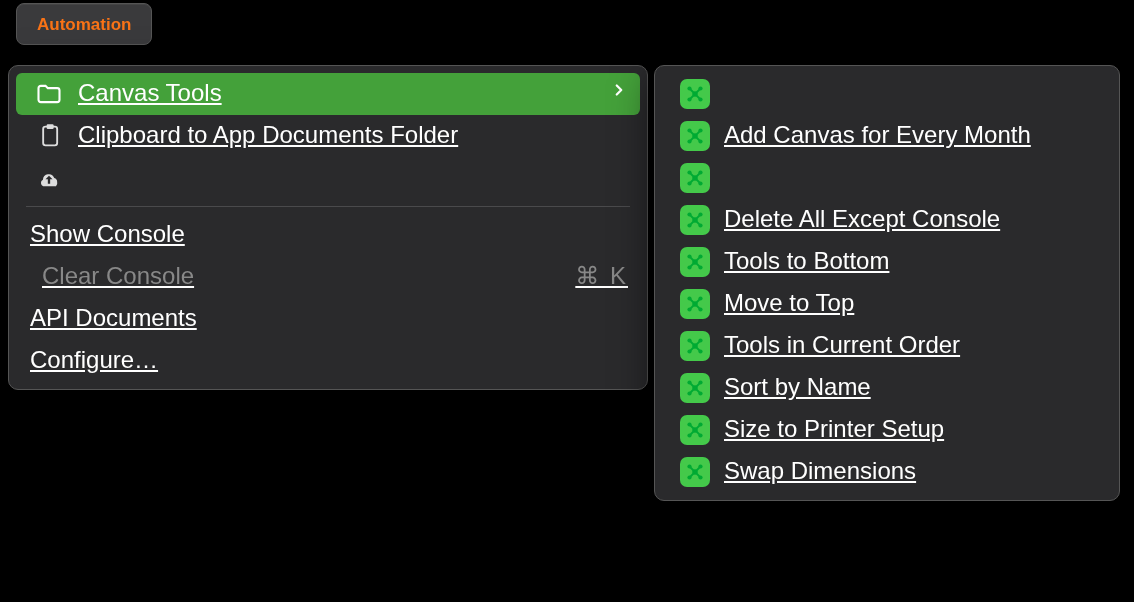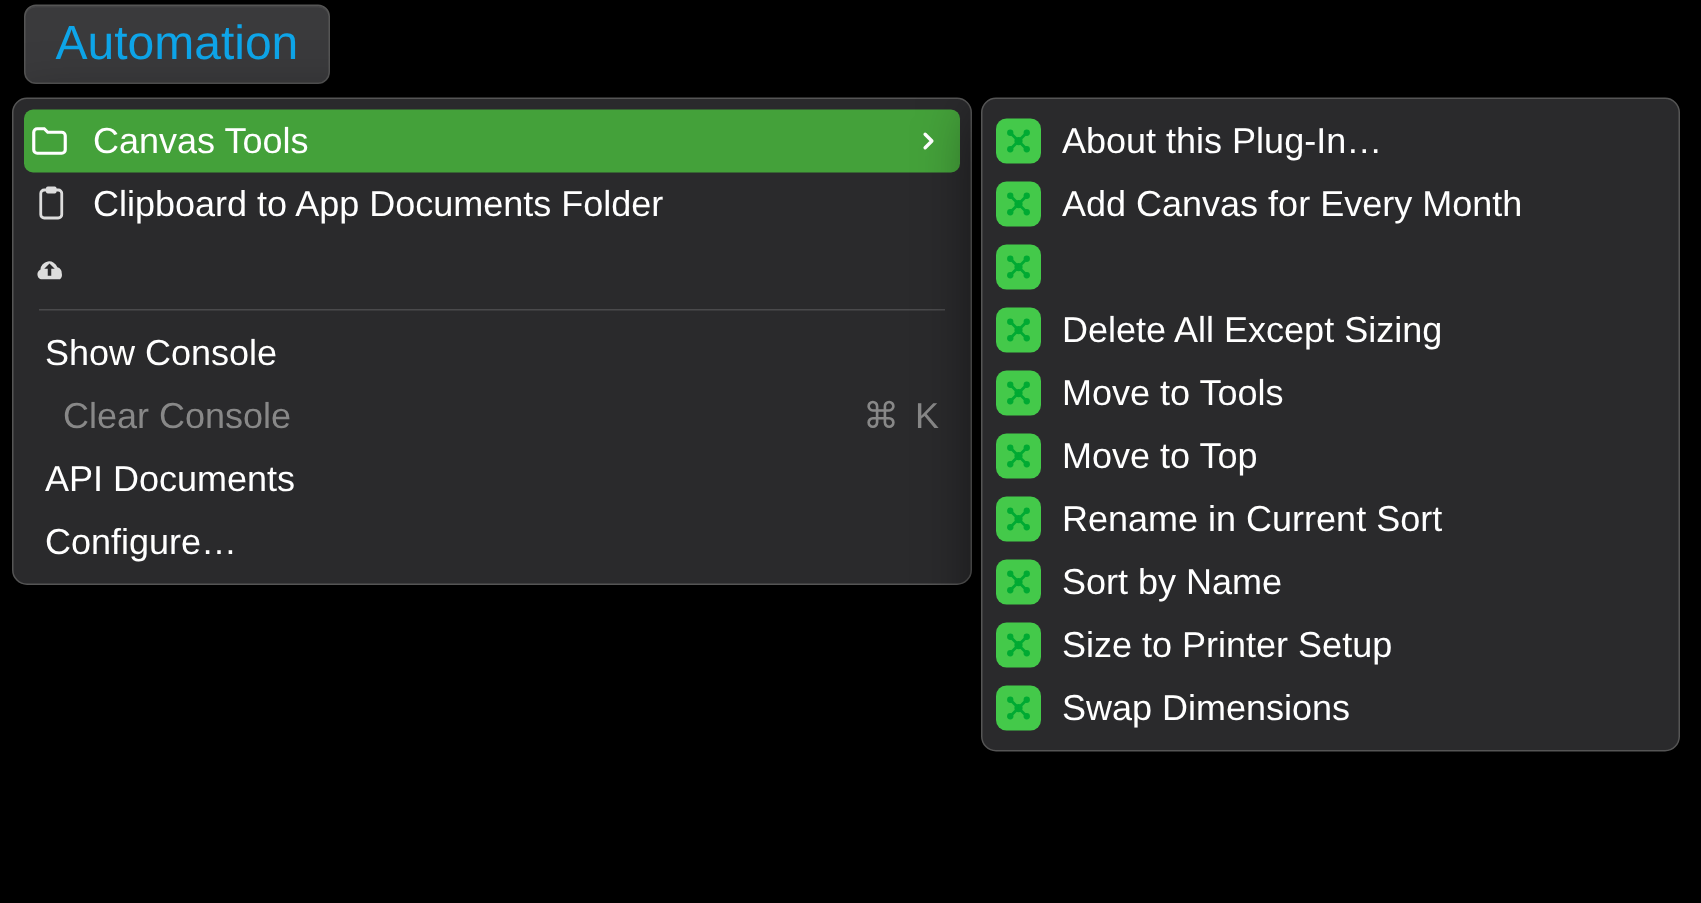--- a/index.html
+++ b/index.html
@@ -29,9 +29,9 @@
       box-shadow: 0 1px 0 rgba(255,255,255,0.05) inset;
     }
     .menu-title {
-      font-size: 32px;
-      font-weight: 400;
-      color: #0ea5e9;
+      font-size: 17px;
+      font-weight: 700;
+      color: #f97316;
     }
     .dropdown {
       position: absolute;

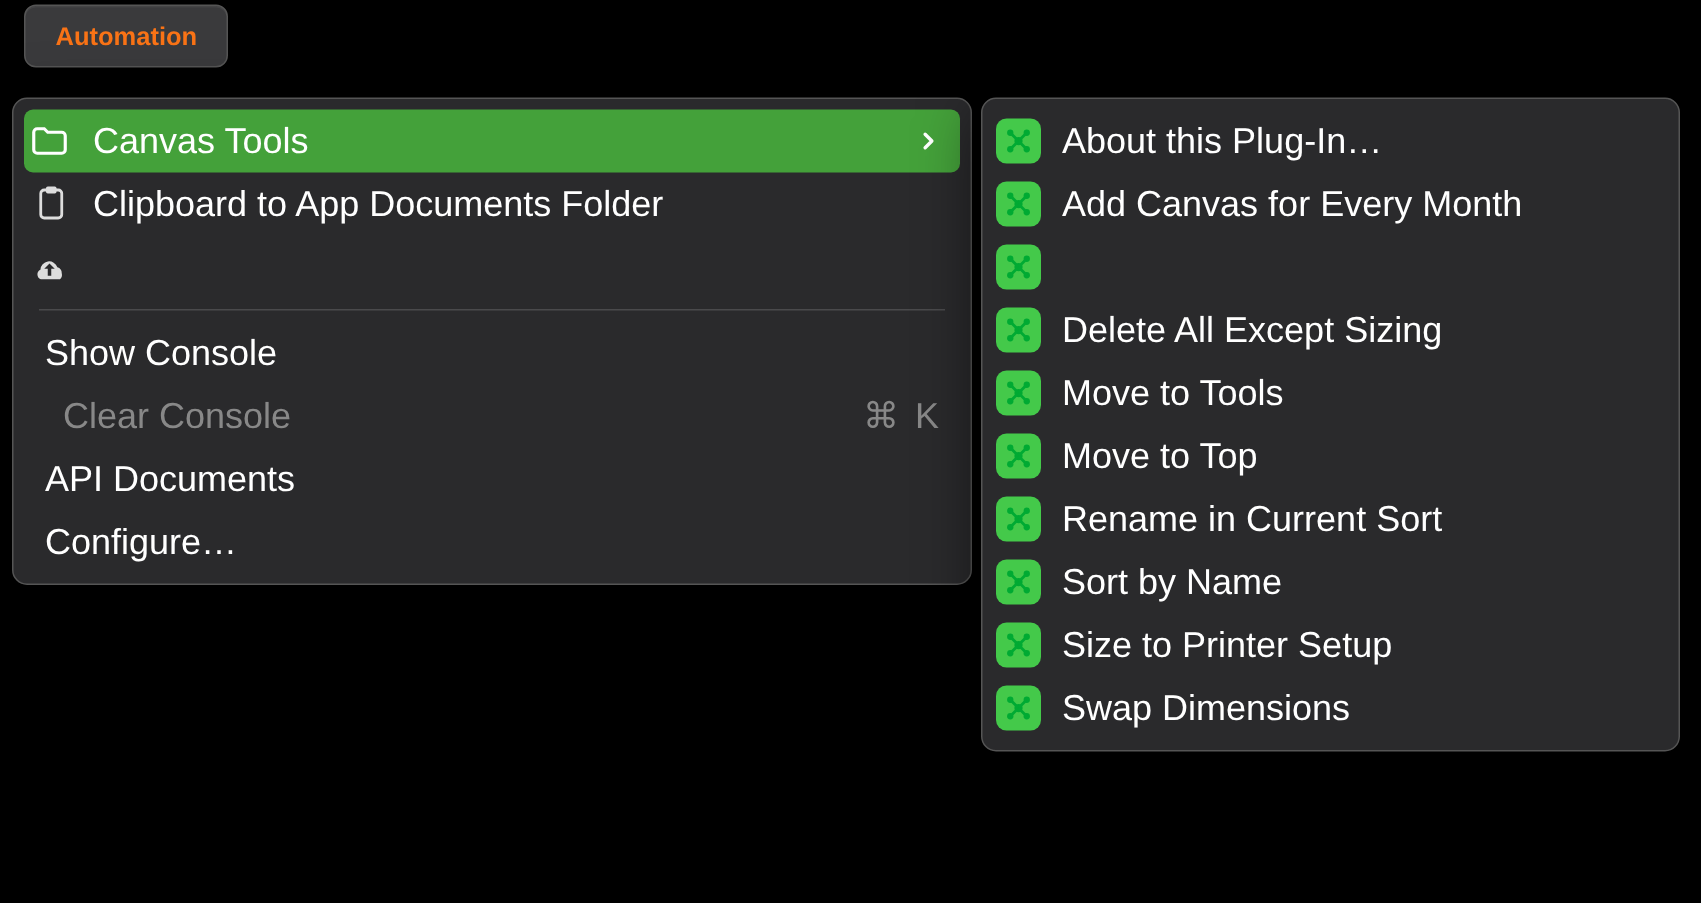--- a/index.html
+++ b/index.html
@@ -53,12 +53,13 @@
     }
     .menu-item {
       display: flex;
-      align-items: flex-end;
-      padding: 6px 12px 6px 2px;
+      align-items: flex-start;
+      padding: 6px 12px 6px 18px;
       border-radius: 6px;
       cursor: default;
       gap: 14px;
       min-height: 42px;
+      text-decoration: underline;
     }
     .menu-item.highlighted {
       background: #44a13a;

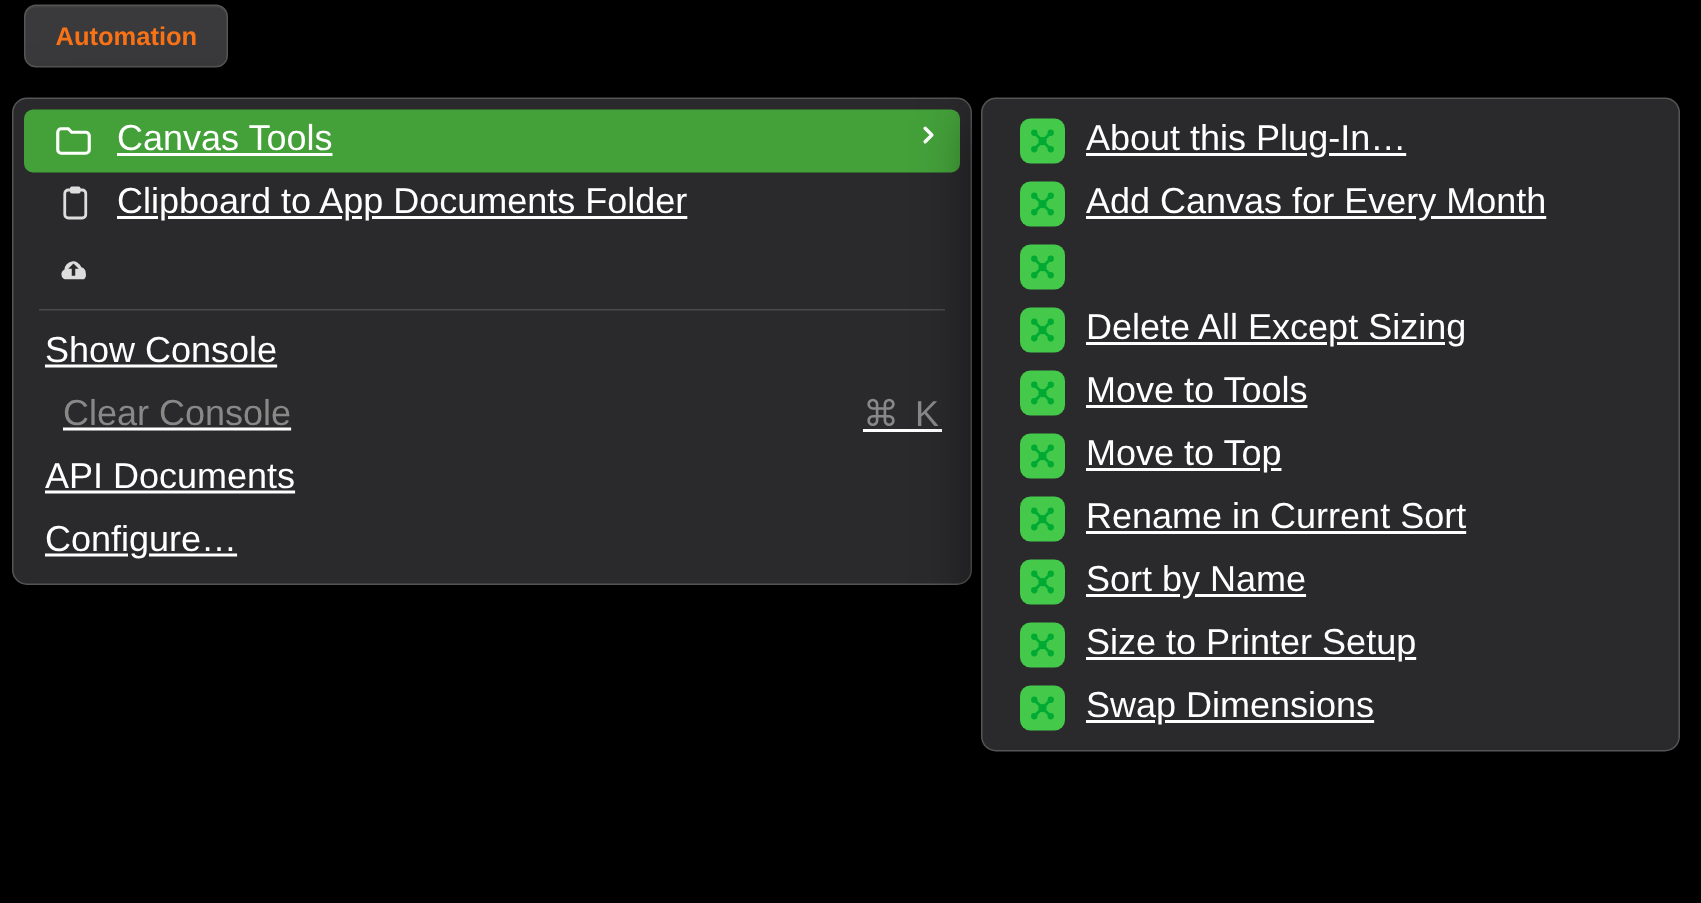--- a/index.html
+++ b/index.html
@@ -198,7 +198,6 @@
           <line x1="12" y1="12" x2="18" y2="18" stroke="#0a3" stroke-width="2"></line>
         </svg>
     </span>
-    <span class="label">About this Plug-In…</span>
   </div>
   <div class="menu-item">
     <span class="plugin-badge">

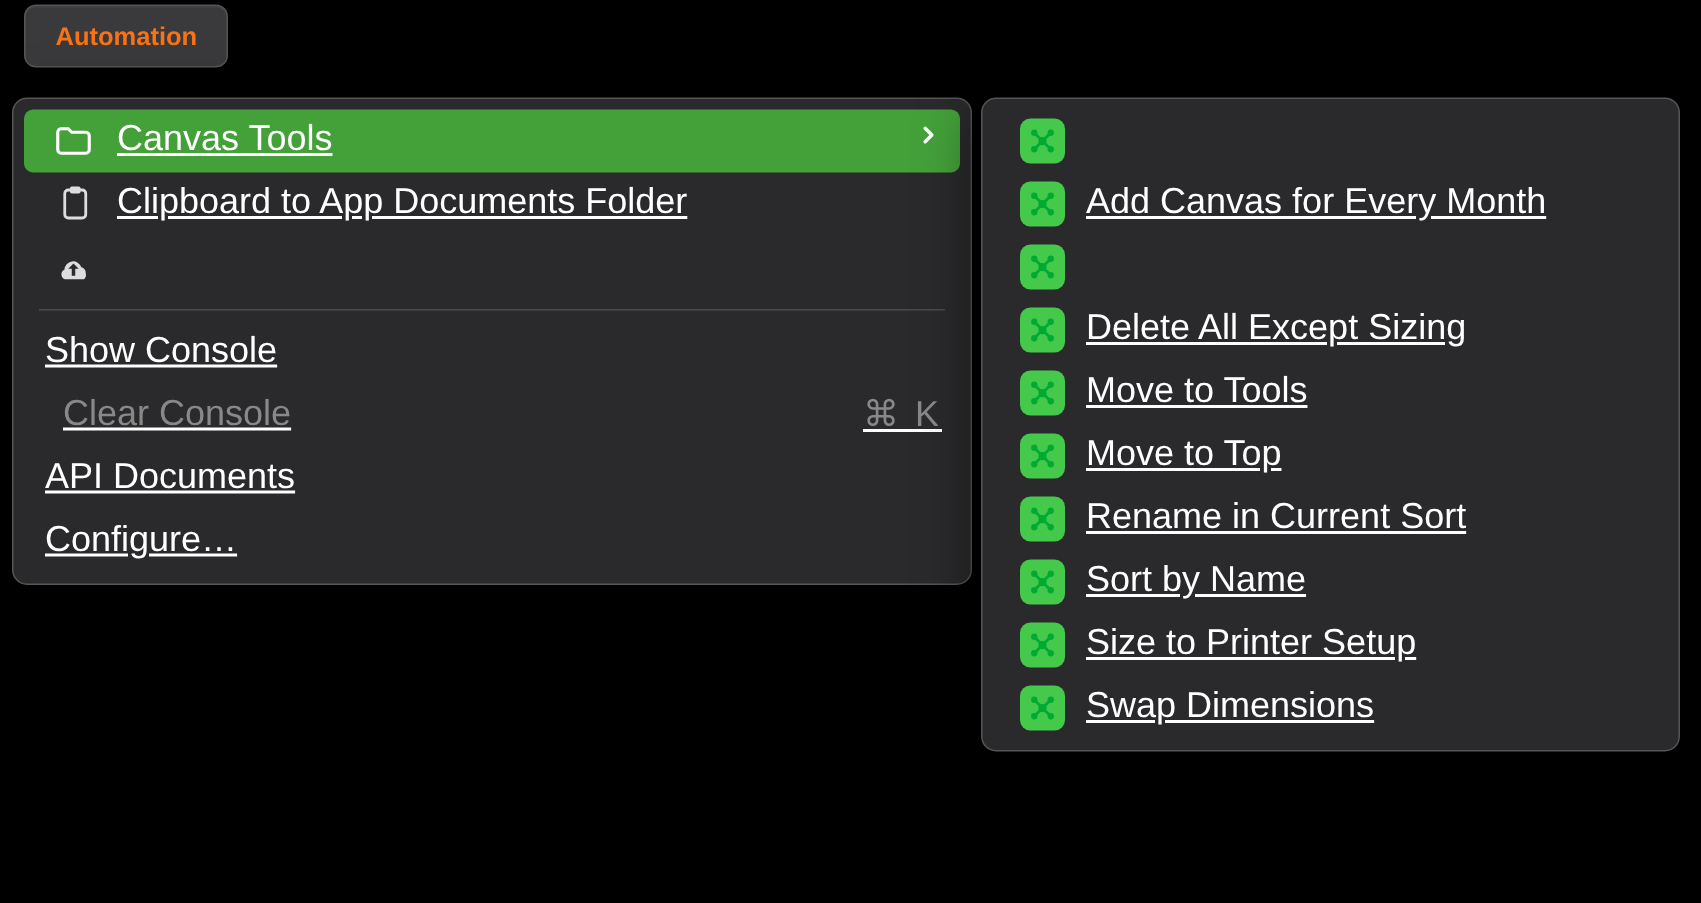--- a/index.html
+++ b/index.html
@@ -244,7 +244,7 @@
           <line x1="12" y1="12" x2="18" y2="18" stroke="#0a3" stroke-width="2"></line>
         </svg>
     </span>
-    <span class="label">Delete All Except Sizing</span>
+    <span class="label">Delete All Except Console</span>
   </div>
   <div class="menu-item">
     <span class="plugin-badge">

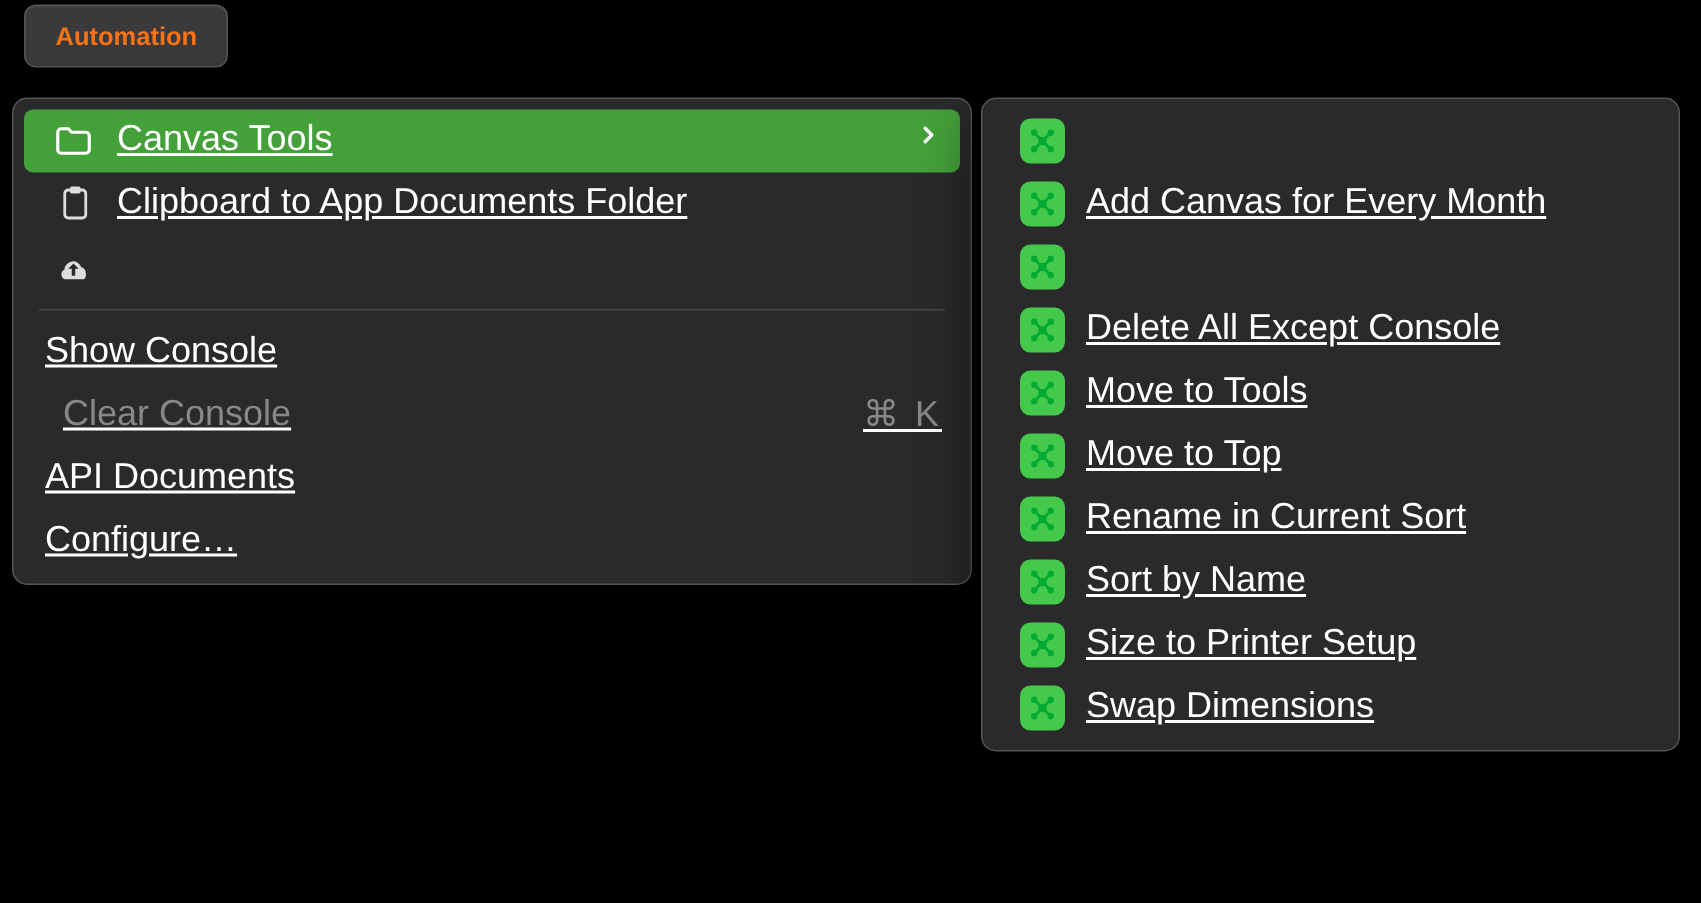--- a/index.html
+++ b/index.html
@@ -260,7 +260,7 @@
           <line x1="12" y1="12" x2="18" y2="18" stroke="#0a3" stroke-width="2"></line>
         </svg>
     </span>
-    <span class="label">Move to Tools</span>
+    <span class="label">Tools to Bottom</span>
   </div>
   <div class="menu-item">
     <span class="plugin-badge">

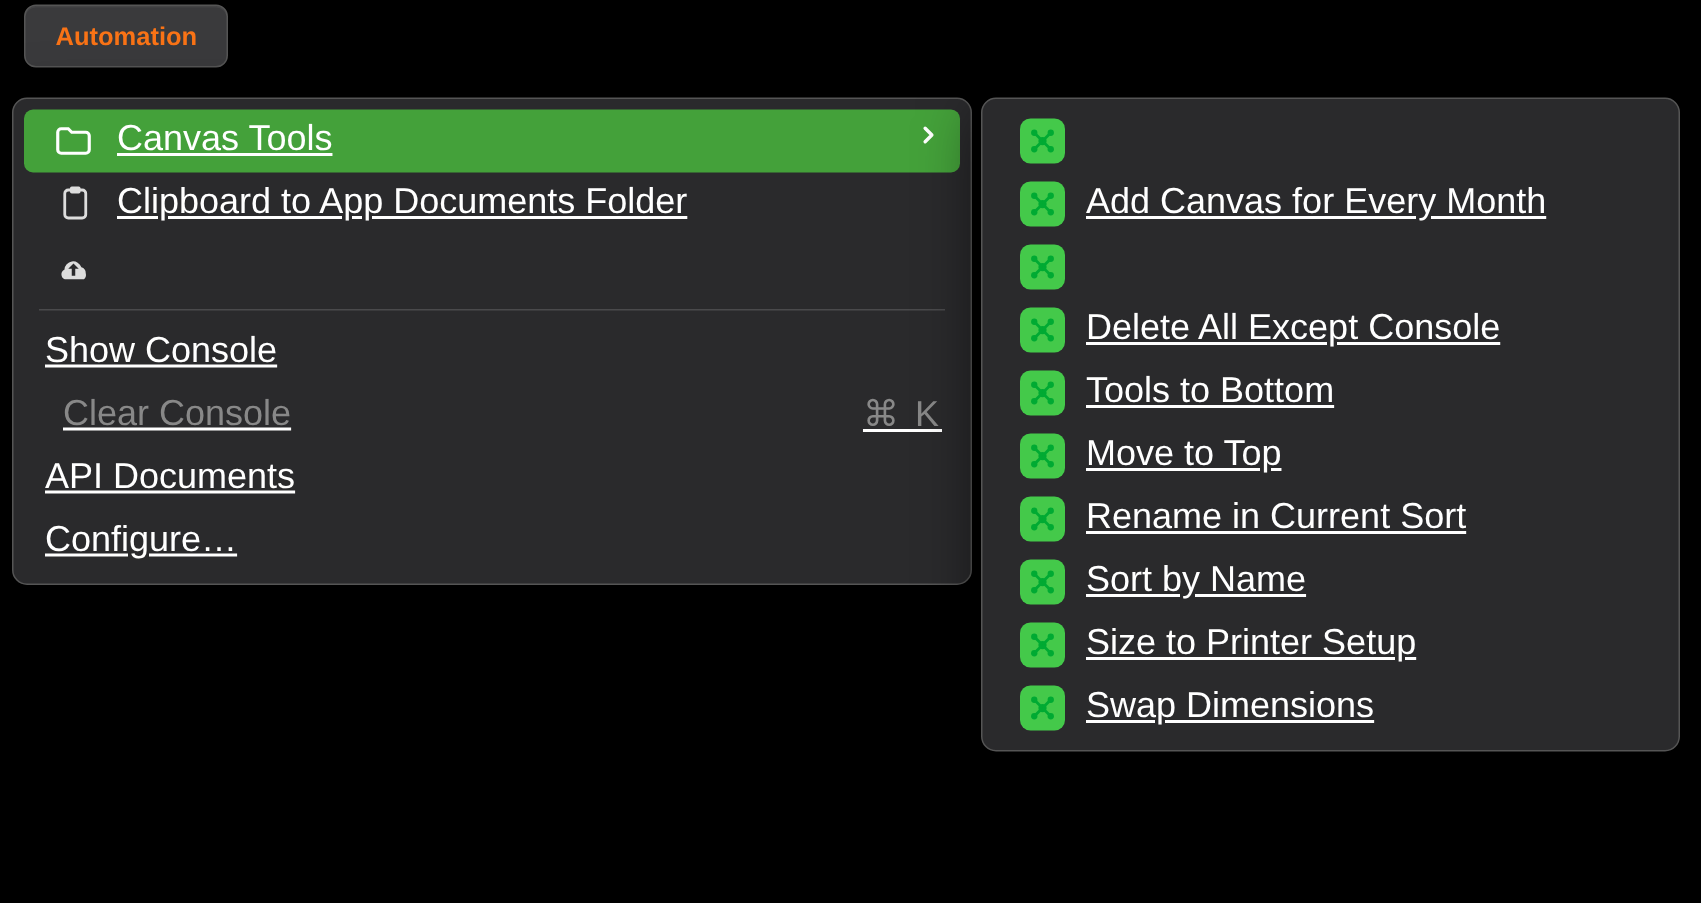--- a/index.html
+++ b/index.html
@@ -292,7 +292,7 @@
           <line x1="12" y1="12" x2="18" y2="18" stroke="#0a3" stroke-width="2"></line>
         </svg>
     </span>
-    <span class="label">Rename in Current Sort</span>
+    <span class="label">Tools in Current Order</span>
   </div>
   <div class="menu-item">
     <span class="plugin-badge">

